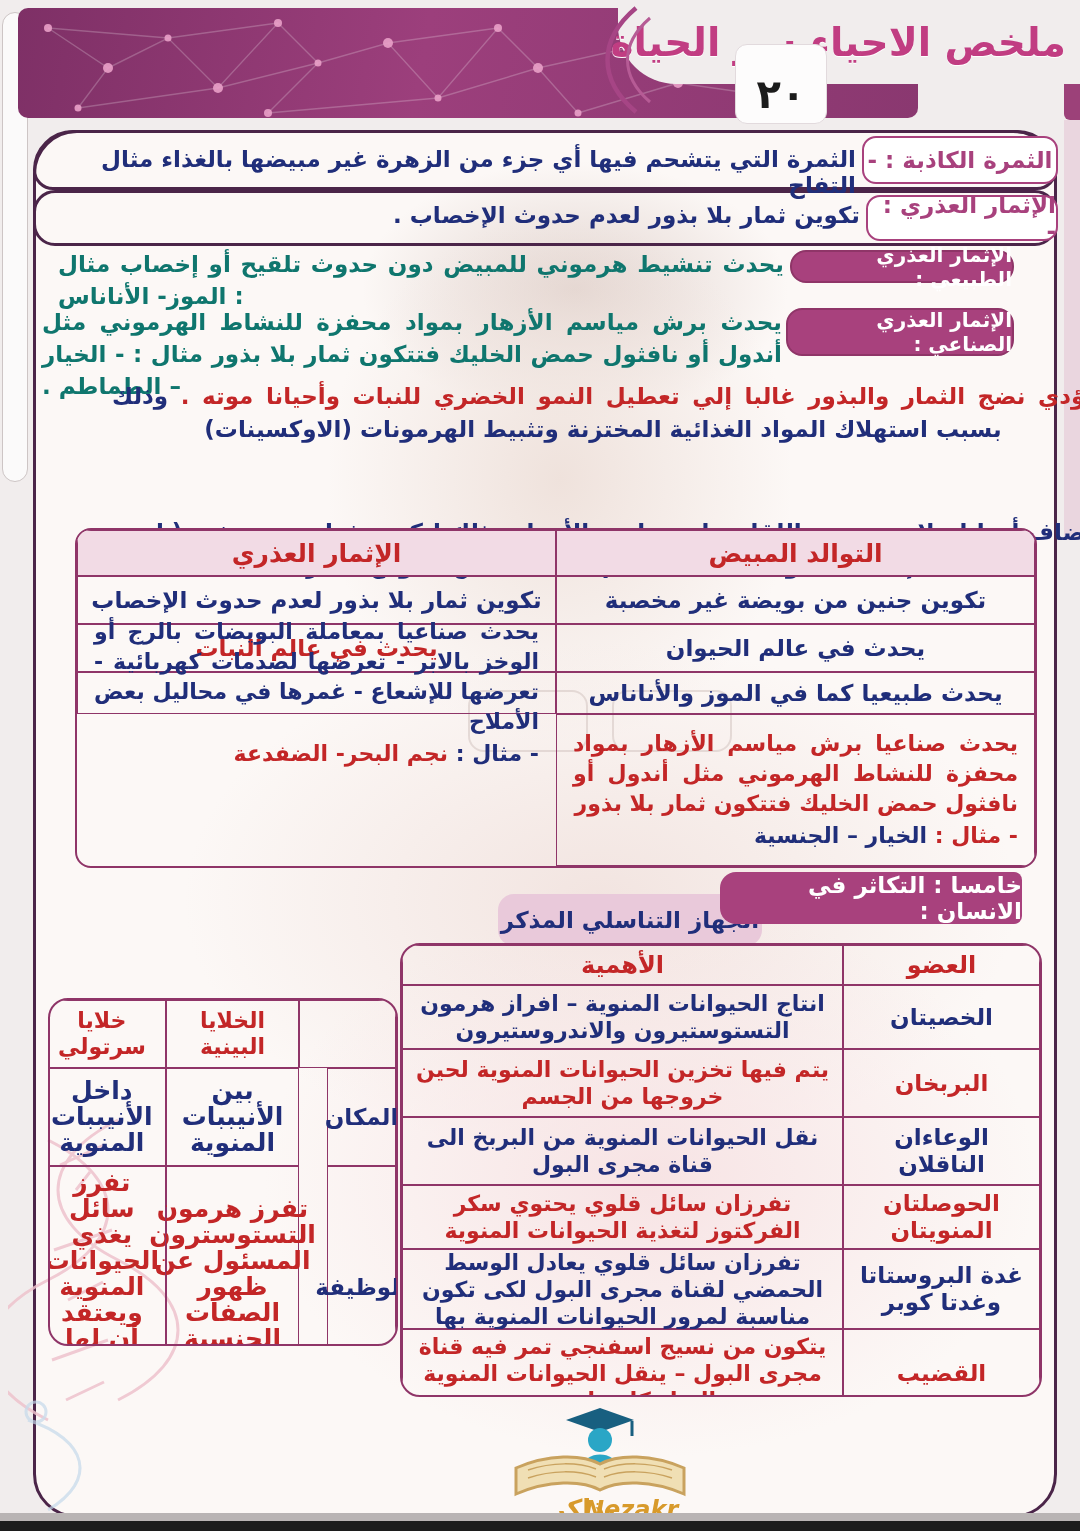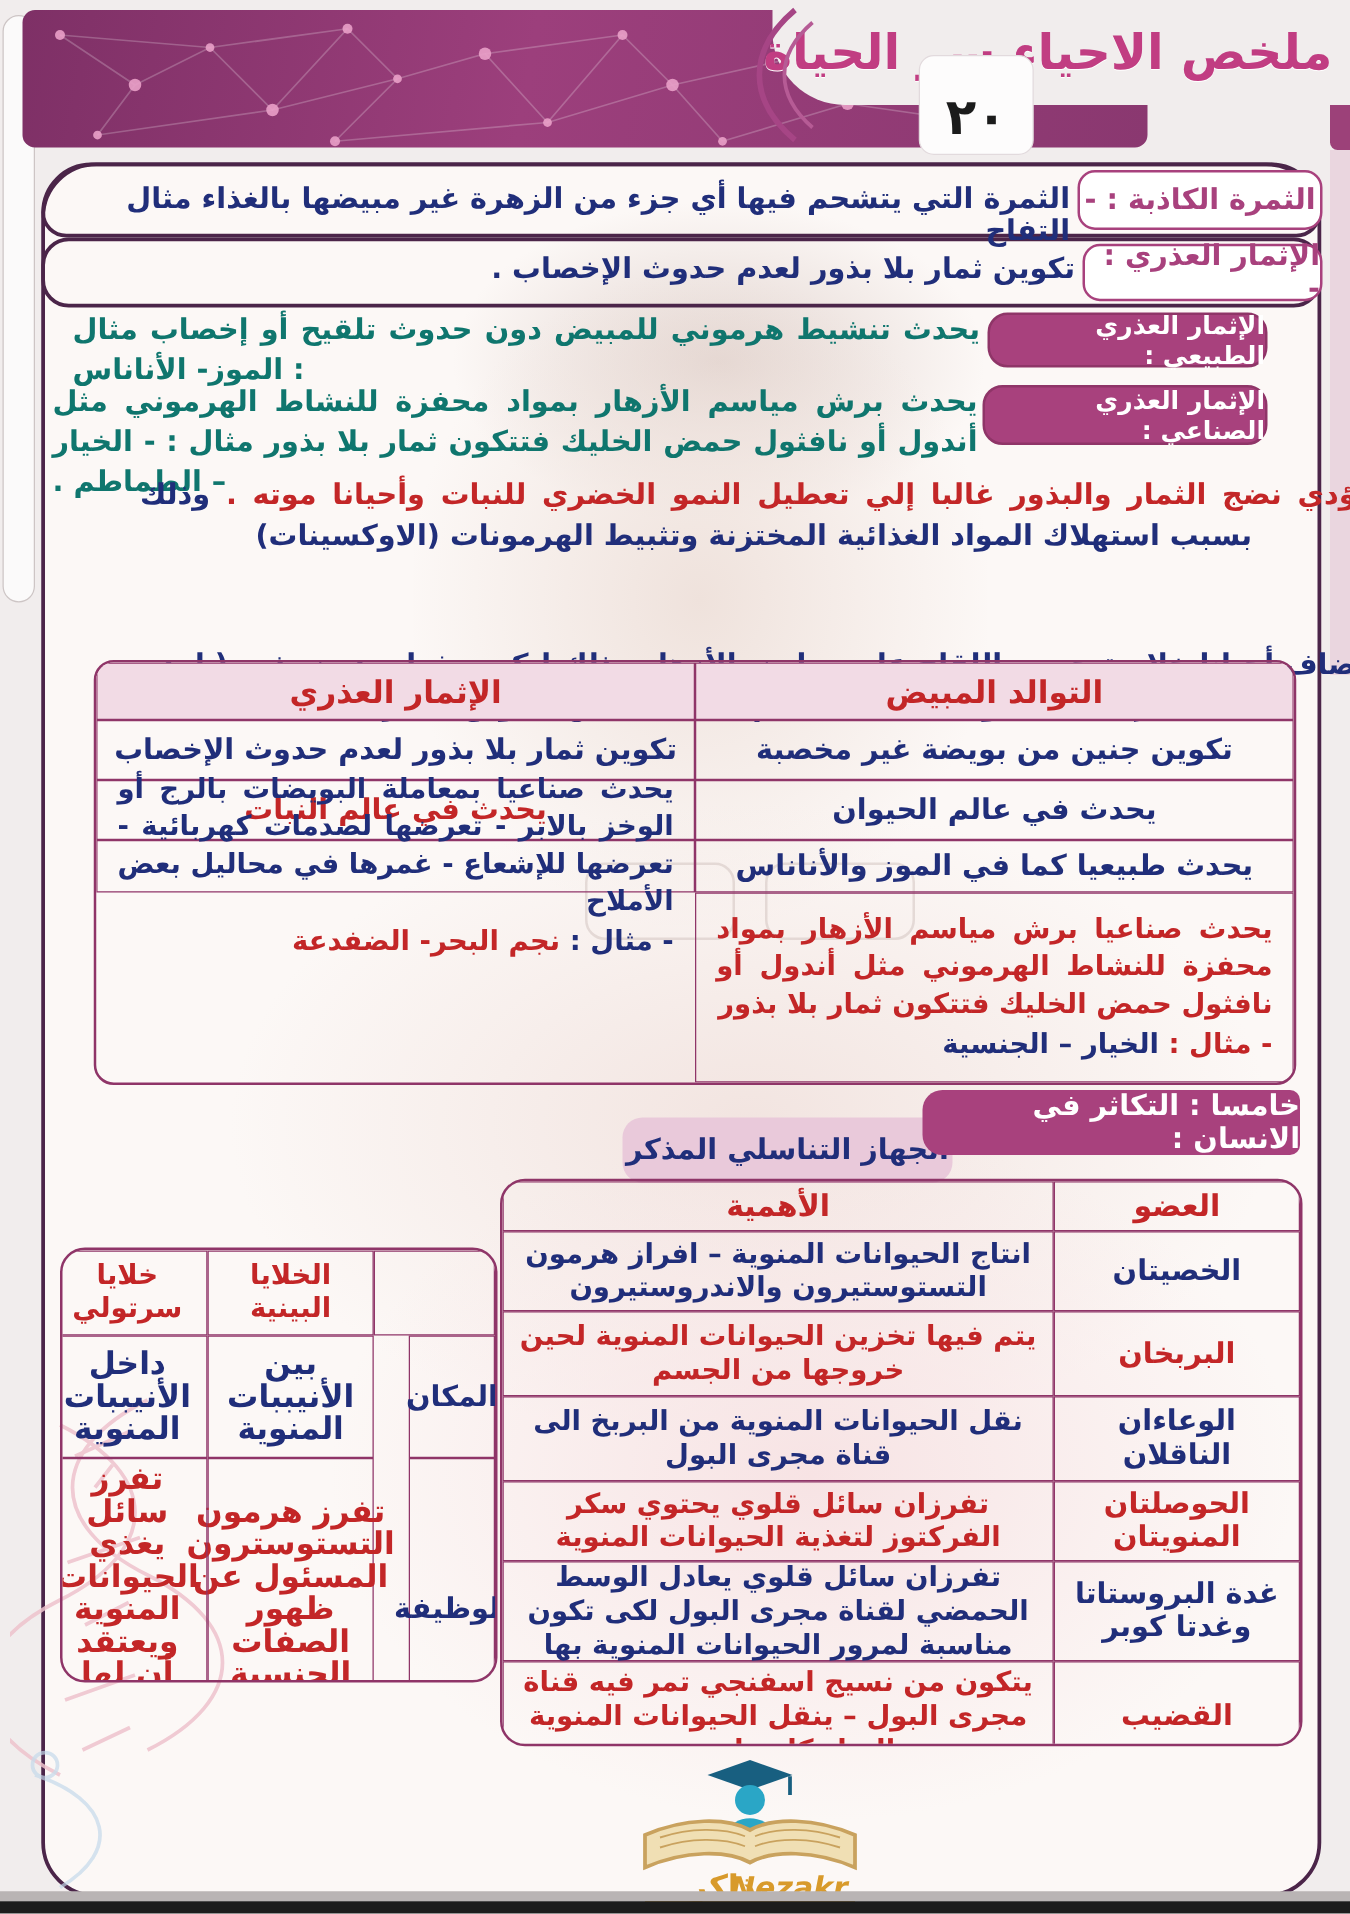--- a/index.html
+++ b/index.html
@@ -72,7 +72,7 @@
     background:#a8417d; border:2px solid #8f3568; border-radius:16px; color:#fff;
     display:flex; align-items:center; justify-content:center; z-index:4; font-size:20px;
   }
-  .pill-nat { left:790px; top:250px; width:224px; height:44px; }
+  .pill-nat { left:790px; top:250px; width:224px; height:33px; }
   .pill-art { left:786px; top:308px; width:228px; height:48px;padding-left:12px; }
   .pill-text { color:#0f766e; font-size:23px; line-height:32px; text-align:justify; text-align-last:left; z-index:4;}
   .pt-nat { left:58px; top:248px; width:726px; }

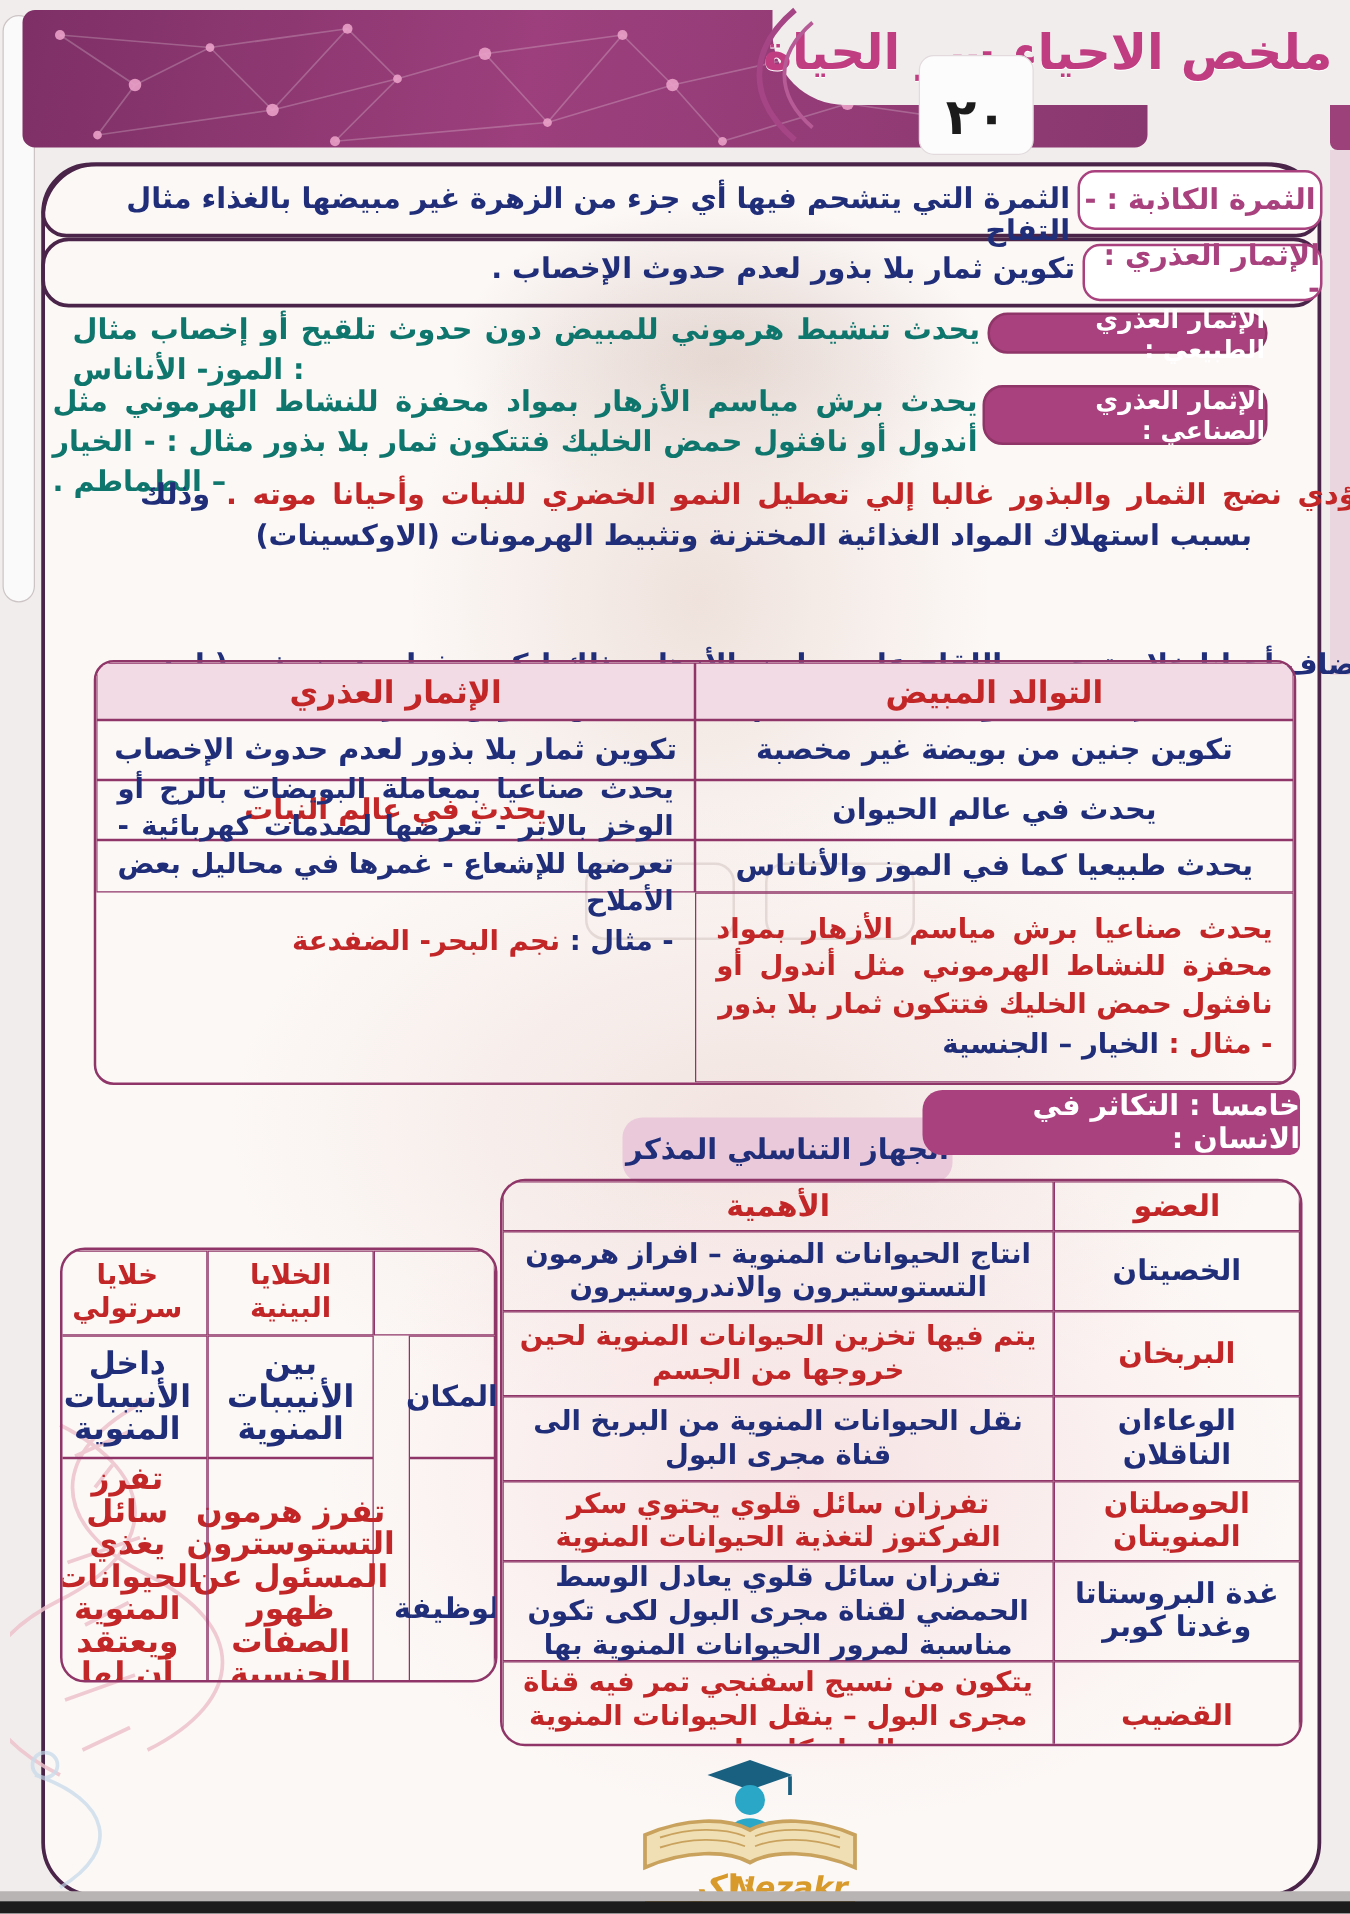--- a/index.html
+++ b/index.html
@@ -96,7 +96,7 @@
   .example-line { text-align:center; margin-top:2px; }
 
   .sec5 {
-    left:738px; top:872px; width:302px; height:52px; background:#a8417d;
+    left:720px; top:872px; width:302px; height:52px; background:#a8417d;
     border-radius:16px 8px 8px 16px; color:#fff; font-size:23px;
     display:flex; align-items:center; justify-content:center; z-index:5;
   }

